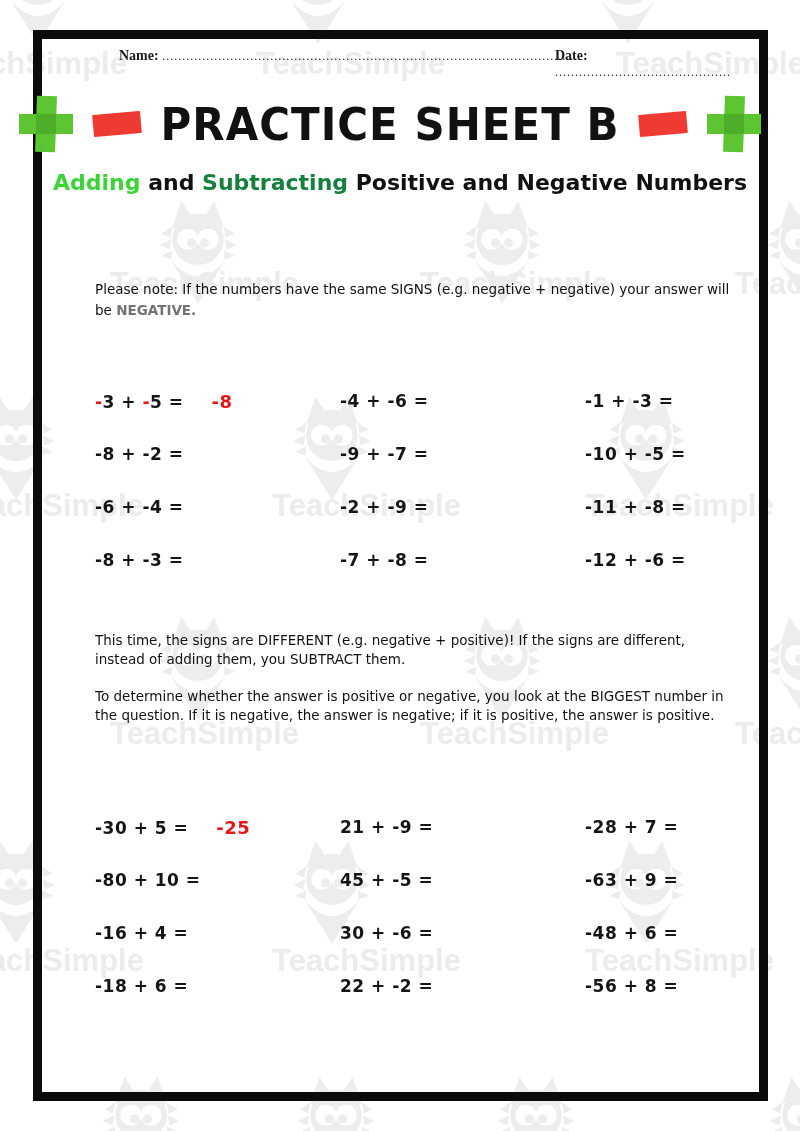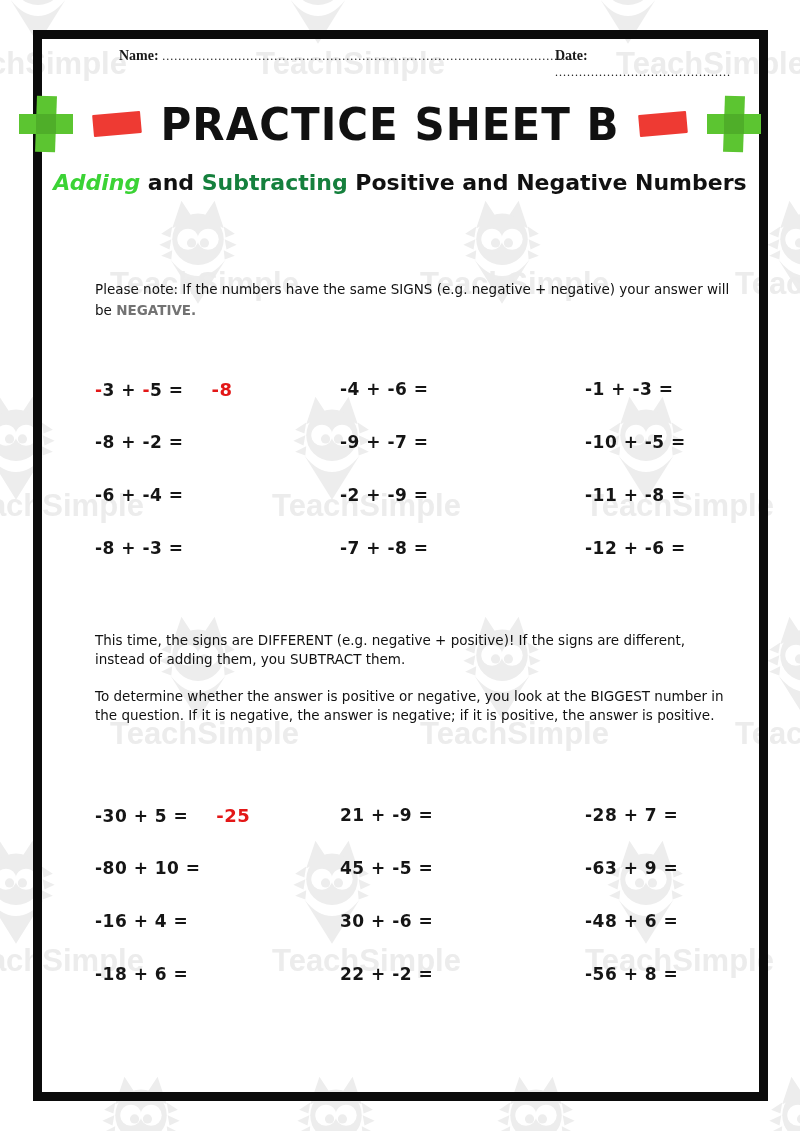--- a/index.html
+++ b/index.html
@@ -42,7 +42,7 @@
     position:absolute;left:0;top:170px;width:800px;text-align:center;
     font-size:22px;font-weight:bold;color:#111;white-space:nowrap;
   }
-  .green-word{color:#3bd335;font-style:italic;}
+  .green-word{color:#3bd335;}
   .red-word{color:#15803d;}
   .note{
     position:absolute;left:95px;width:635px;font-size:13.5px;color:#111;

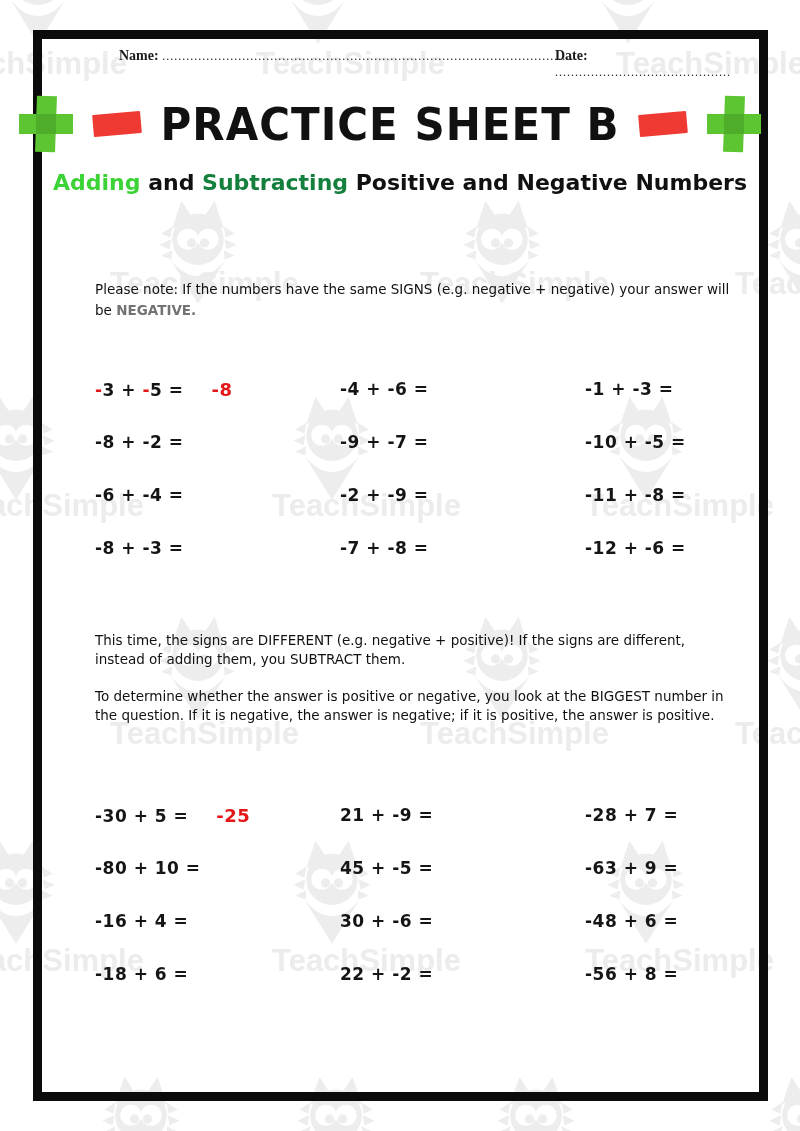--- a/index.html
+++ b/index.html
@@ -57,7 +57,7 @@
   .grid2{top:801px;}
   .prob-row{position:relative;height:53px;}
   .prob-cell{
-    position:absolute;top:4px;font-size:17px;font-weight:bold;color:#151515;
+    position:absolute;top:16px;font-size:17px;font-weight:bold;color:#151515;
     white-space:nowrap;letter-spacing:0.5px;
   }
   .prob-cell.c0{left:0;}

